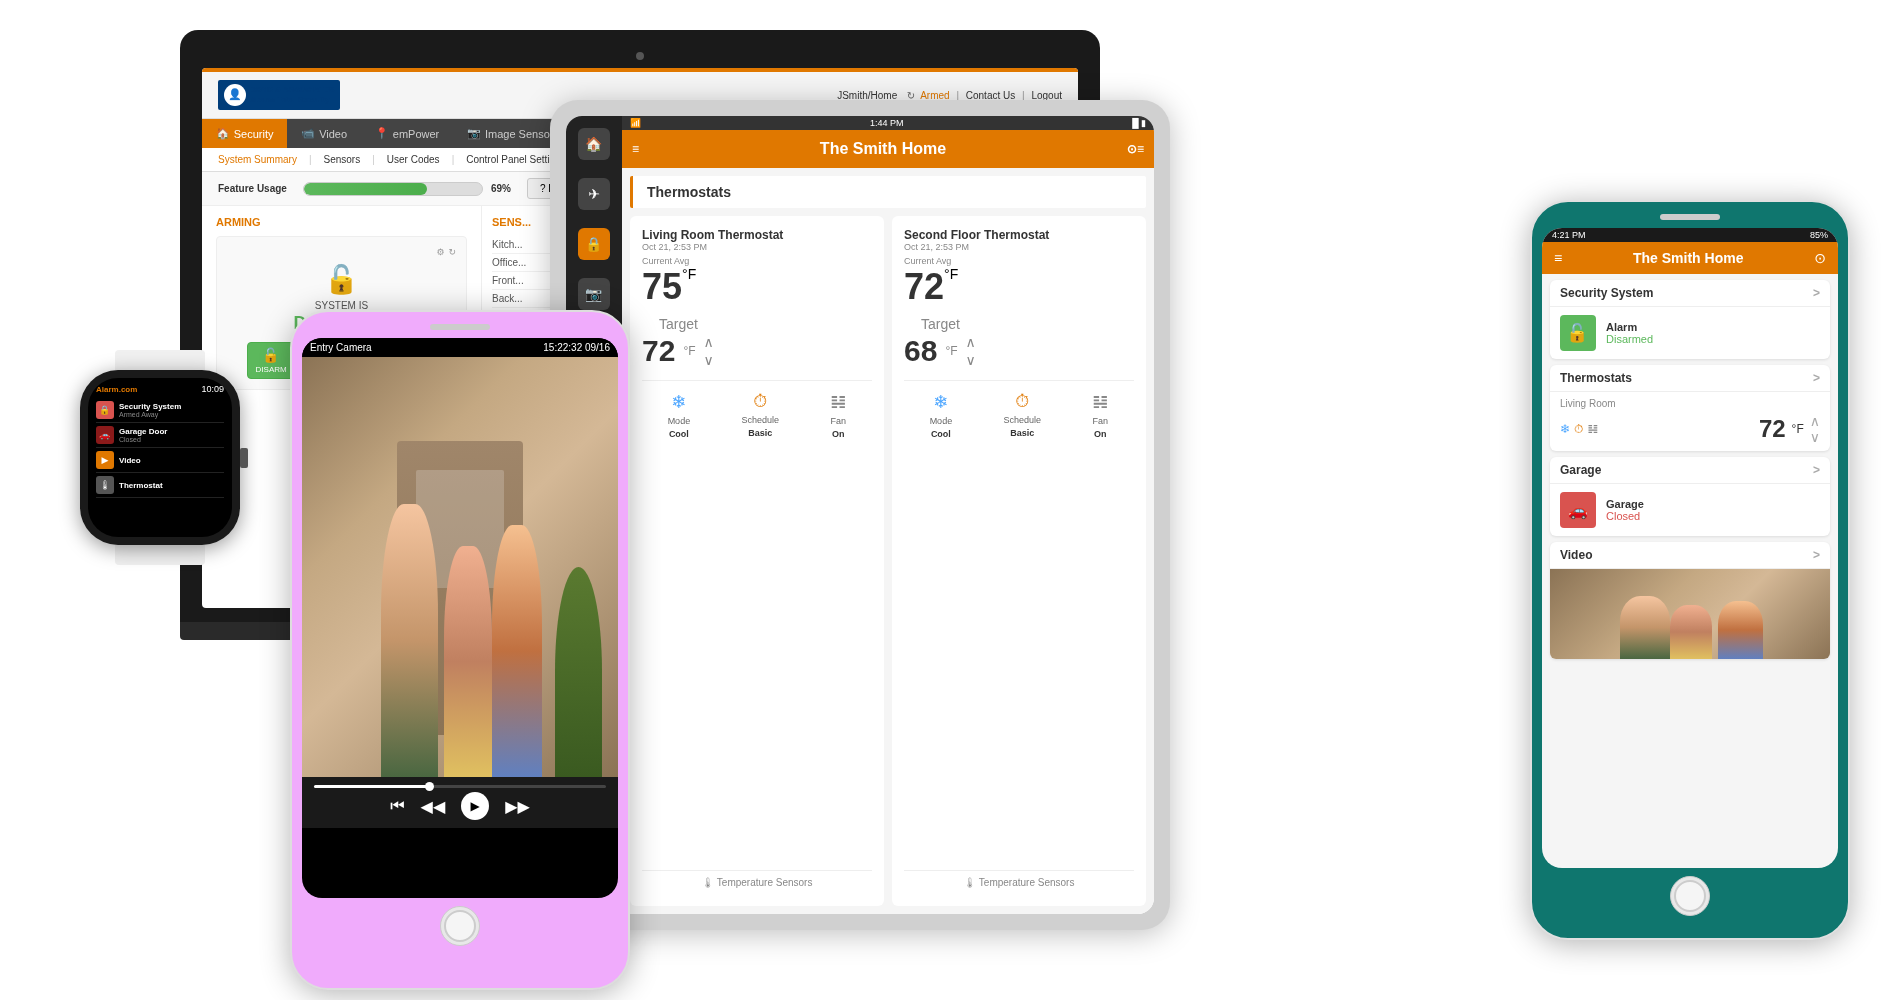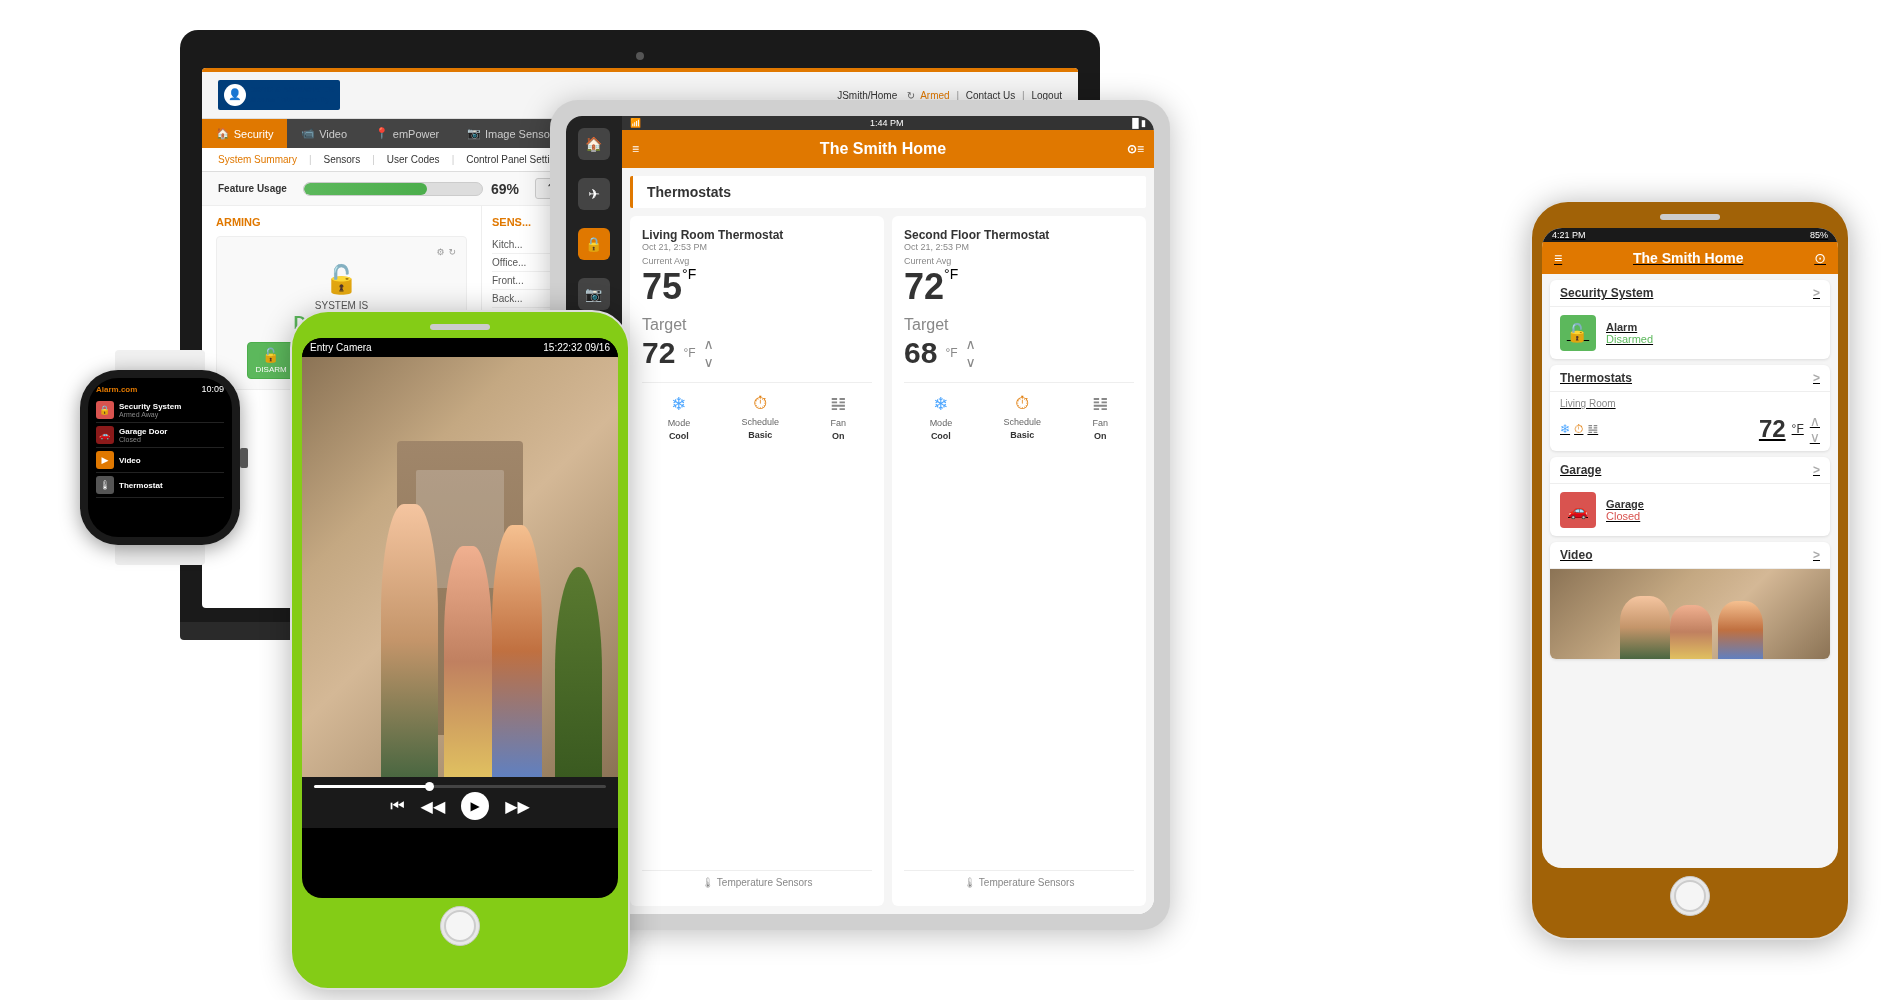--- a/index.html
+++ b/index.html
@@ -168,7 +168,7 @@
       background: linear-gradient(to right, #5cb85c, #4cae4c);
       border-radius: 7px;
     }
-    .ls-progress-text { font-size: 14px; color: #333; font-weight: bold; }
+    .ls-progress-text { font-size: 10px; color: #333; font-weight: bold; }
     .ls-help-btn, .ls-tutorial-btn {
       padding: 4px 12px;
       font-size: 10px;

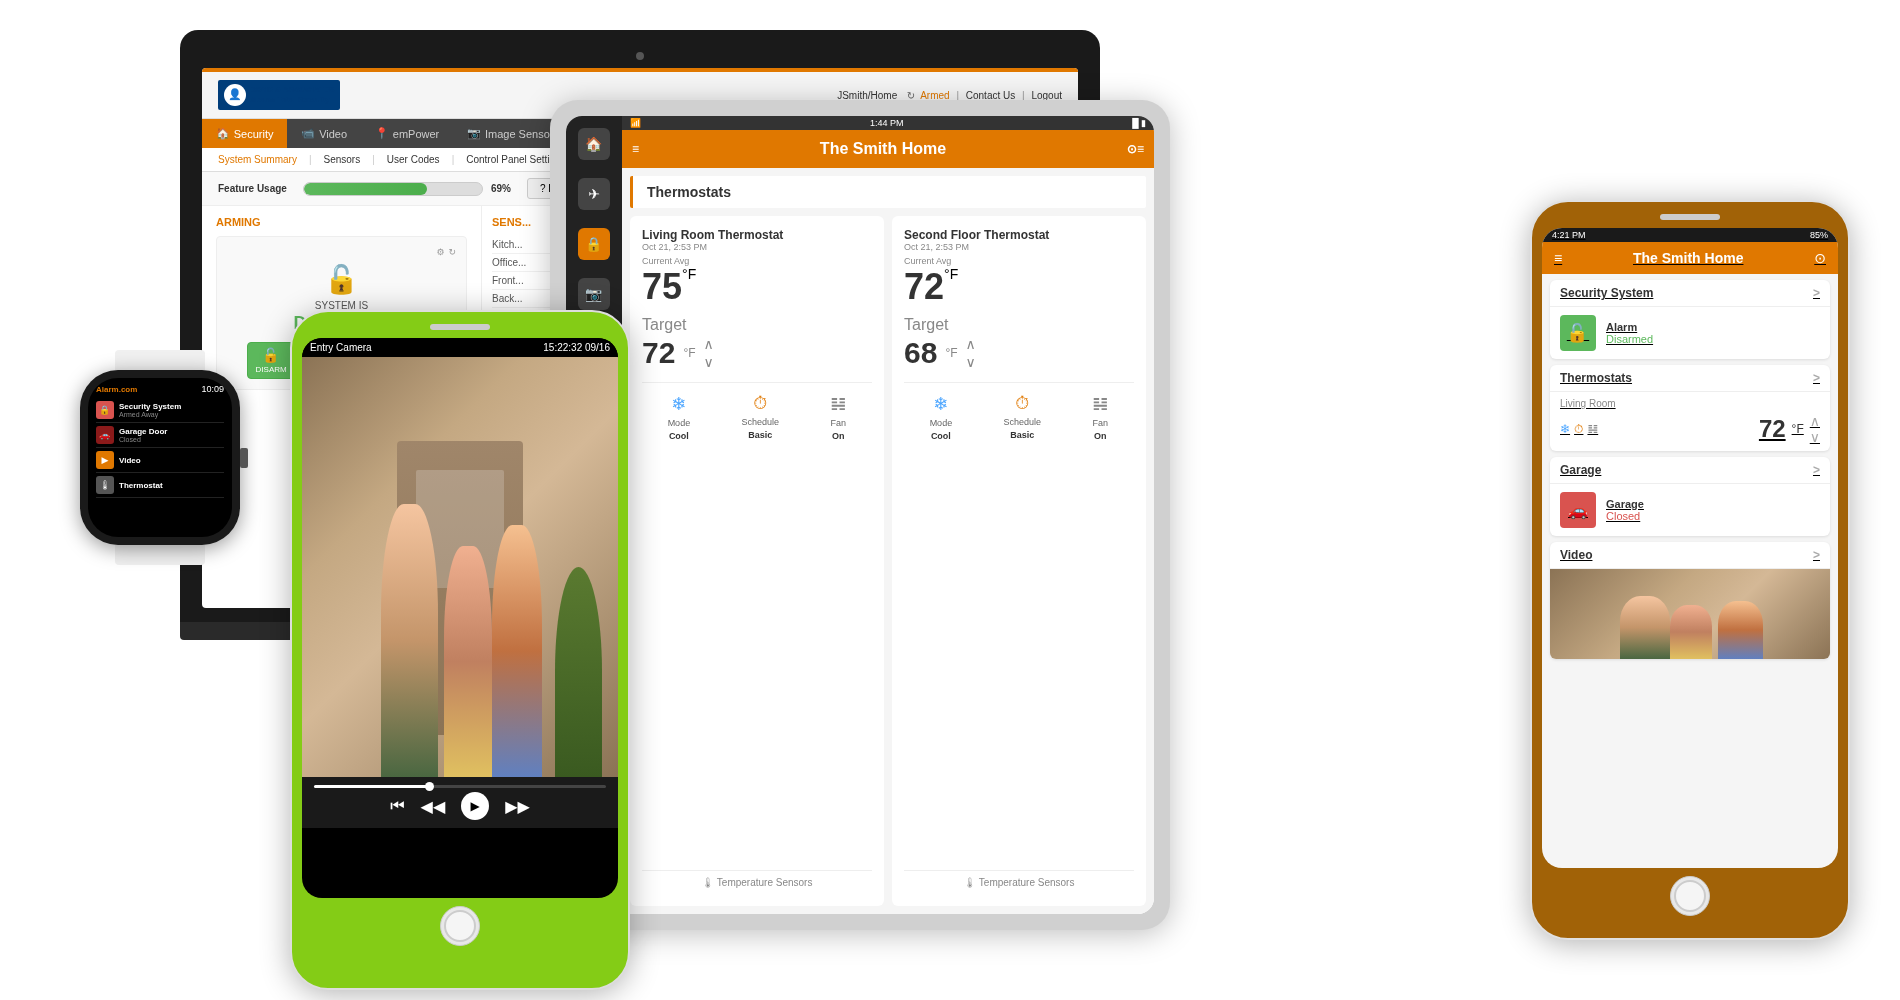--- a/index.html
+++ b/index.html
@@ -706,9 +706,8 @@
       z-index: 10;
     }
     .phone-app .phone-frame {
-      background: #a16207;
+      background: #0f766e;
       border: 2px solid #e0e0e0;
-      text-decoration: underline;
     }
     .phone-app .phone-screen {
       height: 640px;

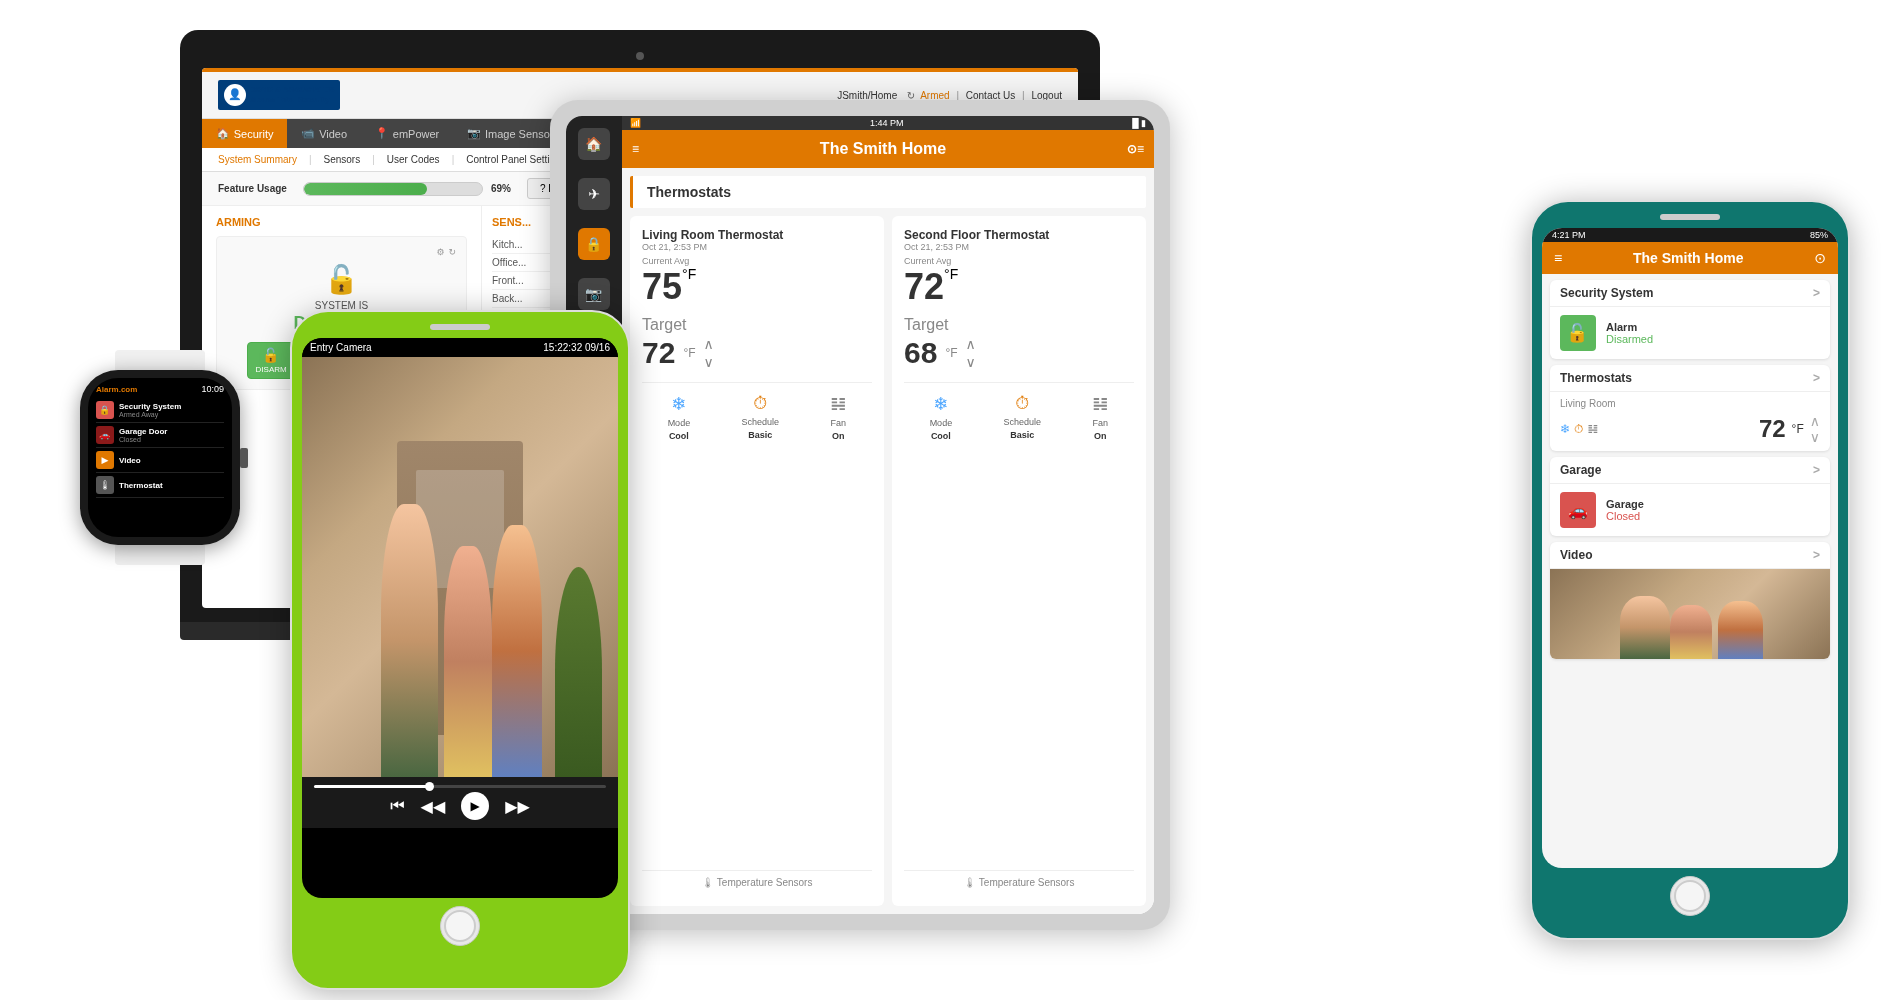--- a/index.html
+++ b/index.html
@@ -394,7 +394,7 @@
     .tab-thermo-avg-label { font-size: 9px; color: #888; }
     .tab-thermo-avg-temp { font-size: 36px; font-weight: bold; color: #333; }
     .tab-thermo-avg-unit { font-size: 14px; vertical-align: super; }
-    .tab-thermo-target-label { font-size: 16px; color: #888; margin-top: 8px; }
+    .tab-thermo-target-label { font-size: 14px; color: #888; margin-top: 8px; margin-left: 17px; }
     .tab-thermo-target-row { display: flex; align-items: center; gap: 8px; margin-top: 2px; }
     .tab-thermo-target-temp { font-size: 30px; font-weight: bold; color: #333; }
     .tab-thermo-arrows { display: flex; flex-direction: column; gap: 2px; }

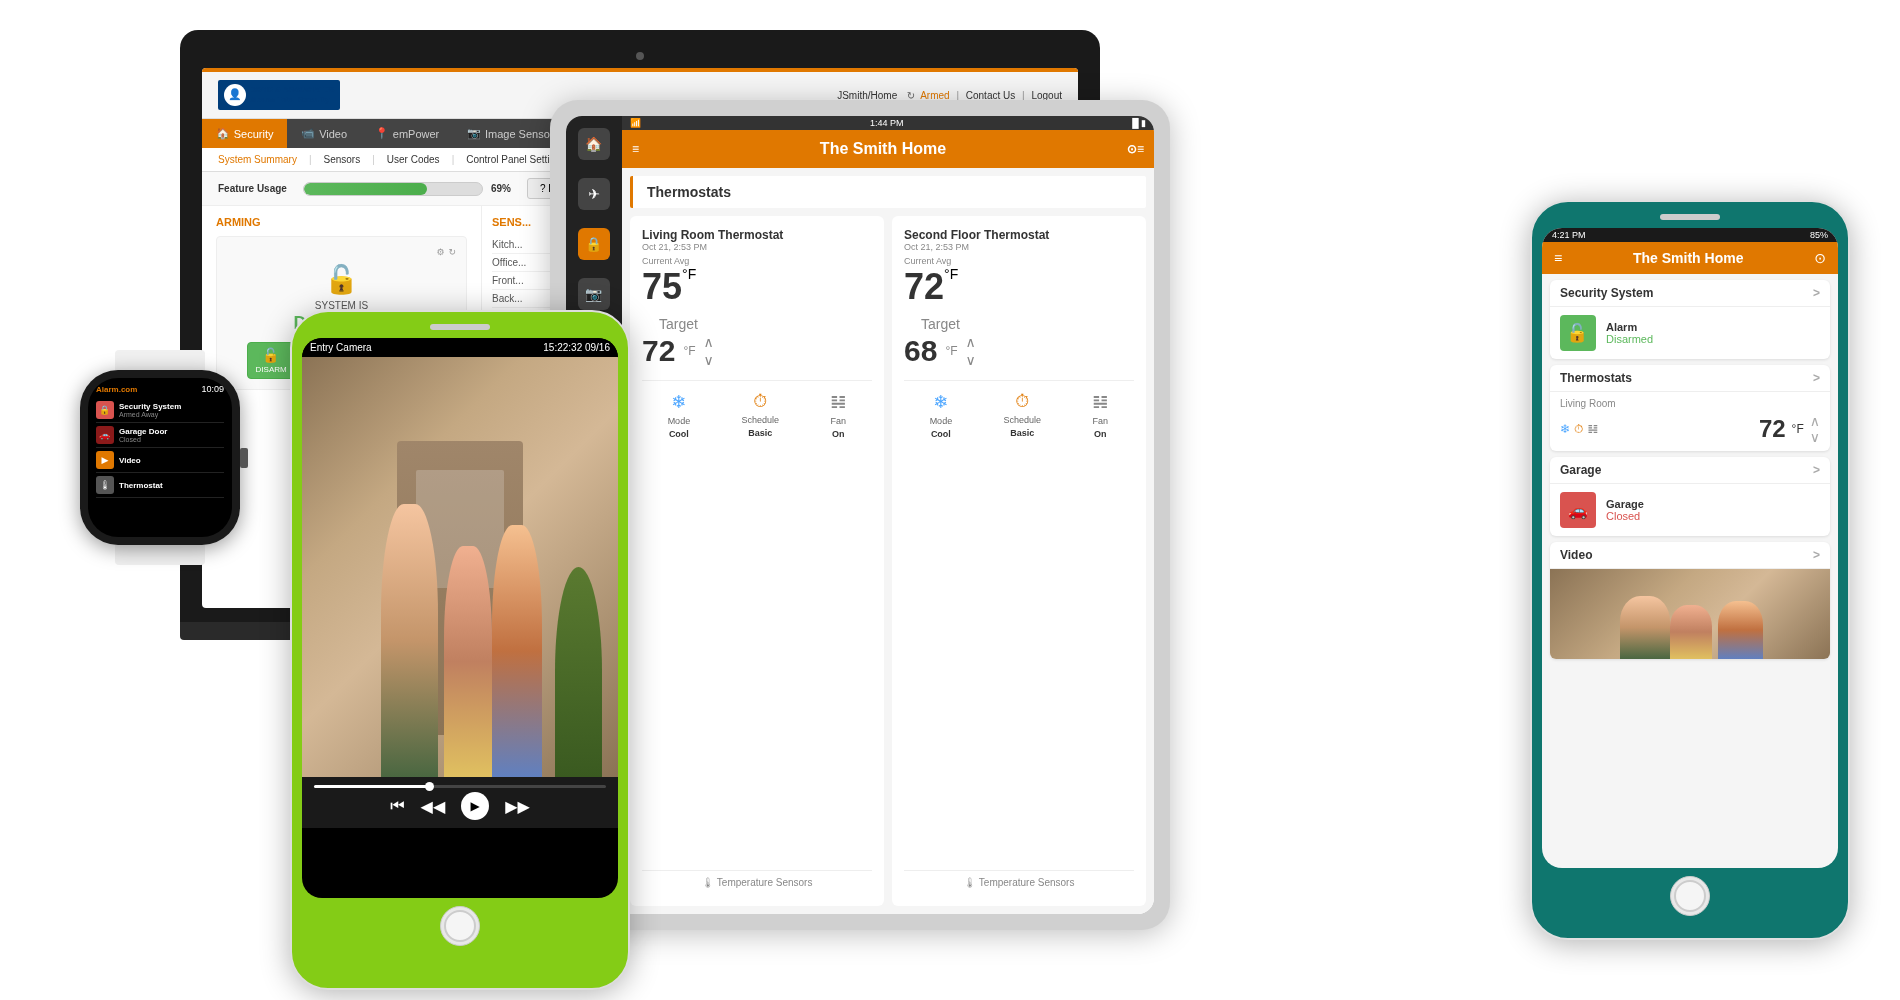--- a/index.html
+++ b/index.html
@@ -443,7 +443,7 @@
       z-index: 10;
     }
     .phone-frame {
-      background: #84cc16;
+      background: #f0abfc;
       border-radius: 38px;
       padding: 12px 10px;
       width: 100%;

